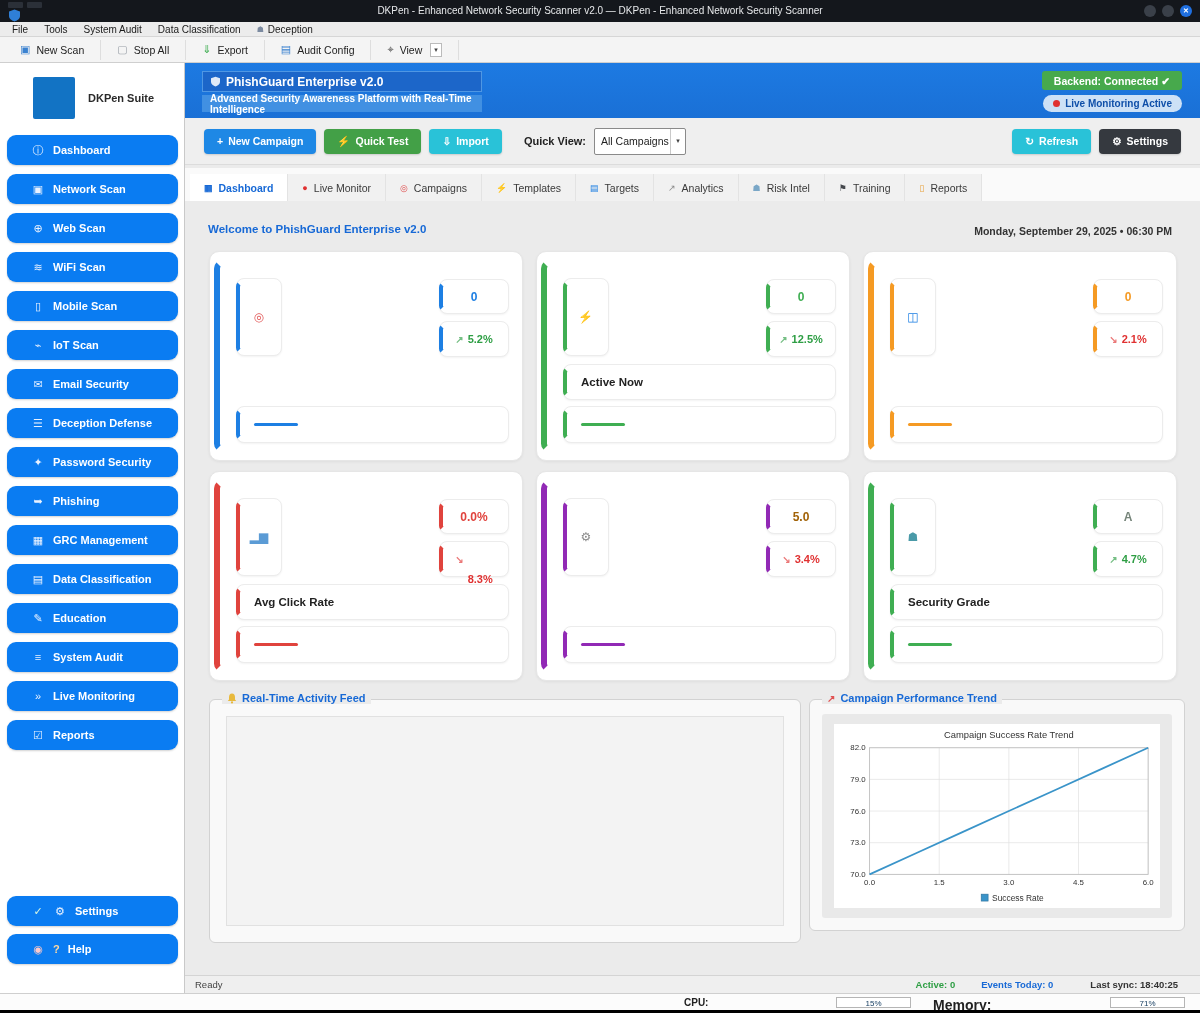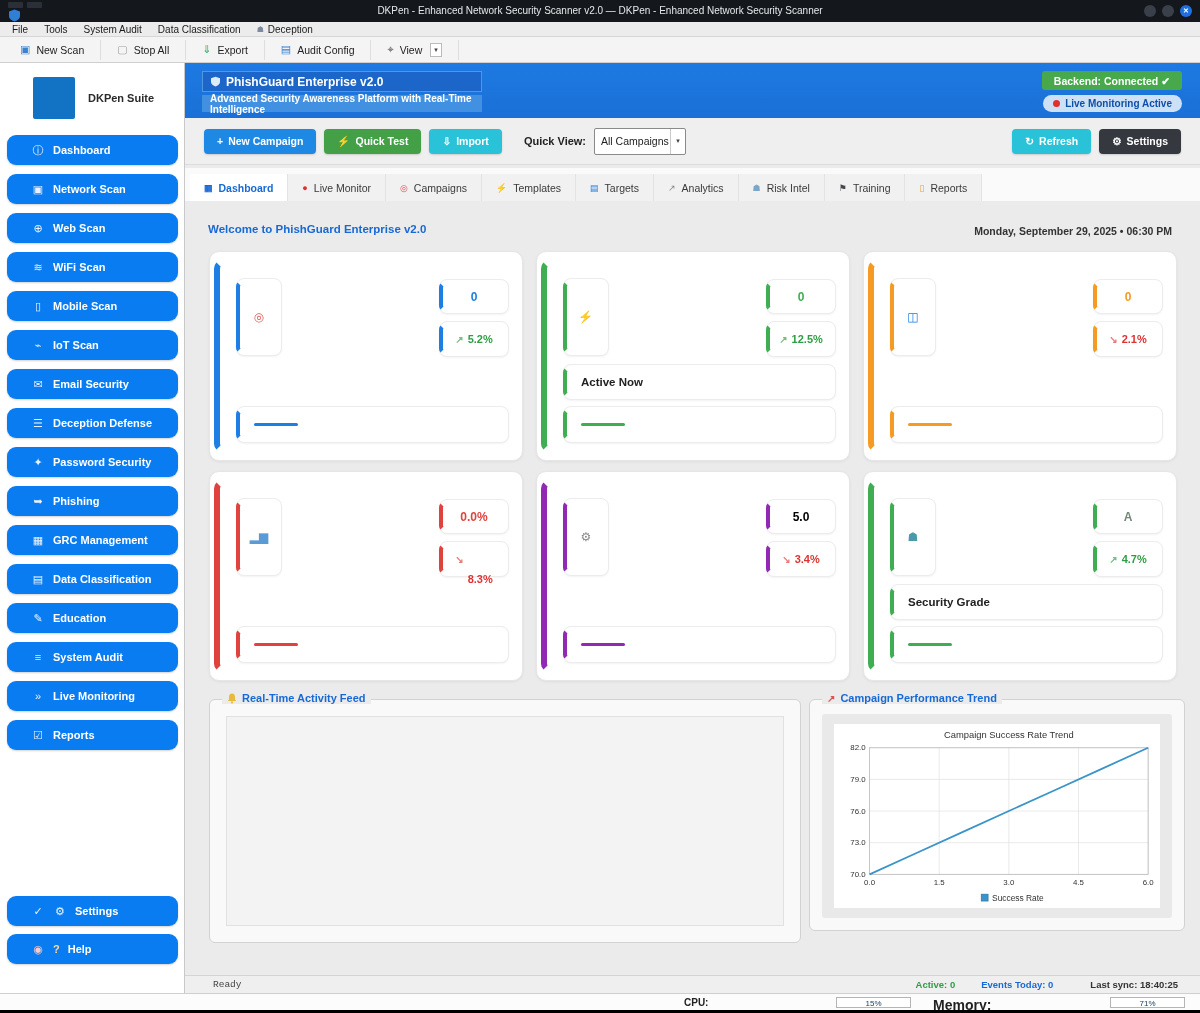--- a/index.html
+++ b/index.html
@@ -486,7 +486,7 @@
     </div>
     <div class="mini vbox">
       <i class="bk bk-sm"></i>
-      <span style="color: #000000;">5.0</span>
+      <span style="color: #a16207;">5.0</span>
     </div>
     <div class="mini tbox">
       <i class="bk bk-sm"></i>

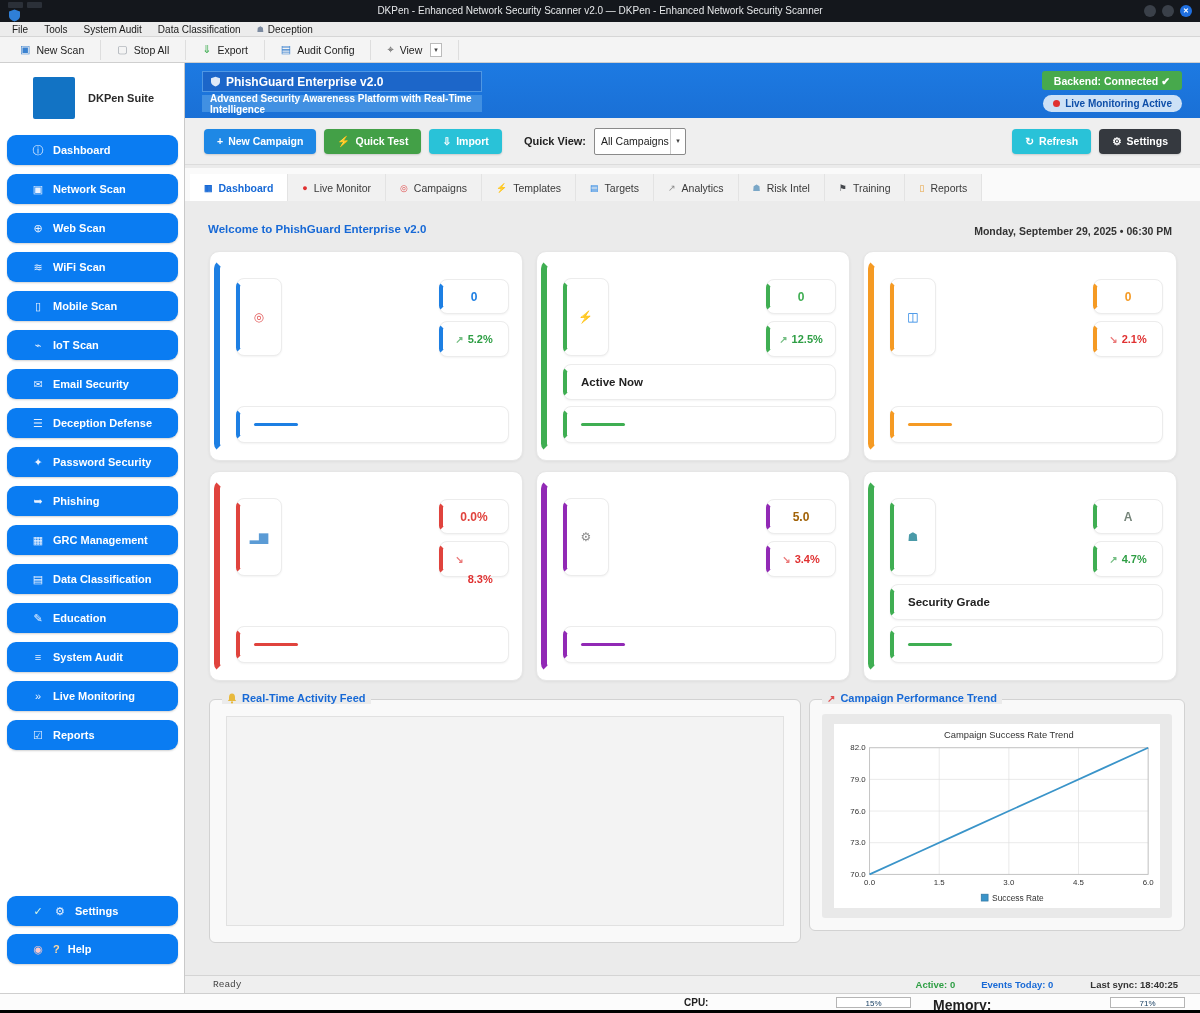--- a/index.html
+++ b/index.html
@@ -471,6 +471,10 @@
       <i class="bk bk-sm"></i>
       <span class="t-arrow" style="color: rgb(224, 49, 49);">↘</span>
       <span style="color: rgb(224, 49, 49); margin-top: 40px;">8.3%</span>
+    </div>
+    <div class="mini lbox">
+      <i class="bk bk-sm"></i>
+      <span>Avg Click Rate</span>
     </div>
     <div class="mini dbox">
       <i class="bk bk-sm"></i>

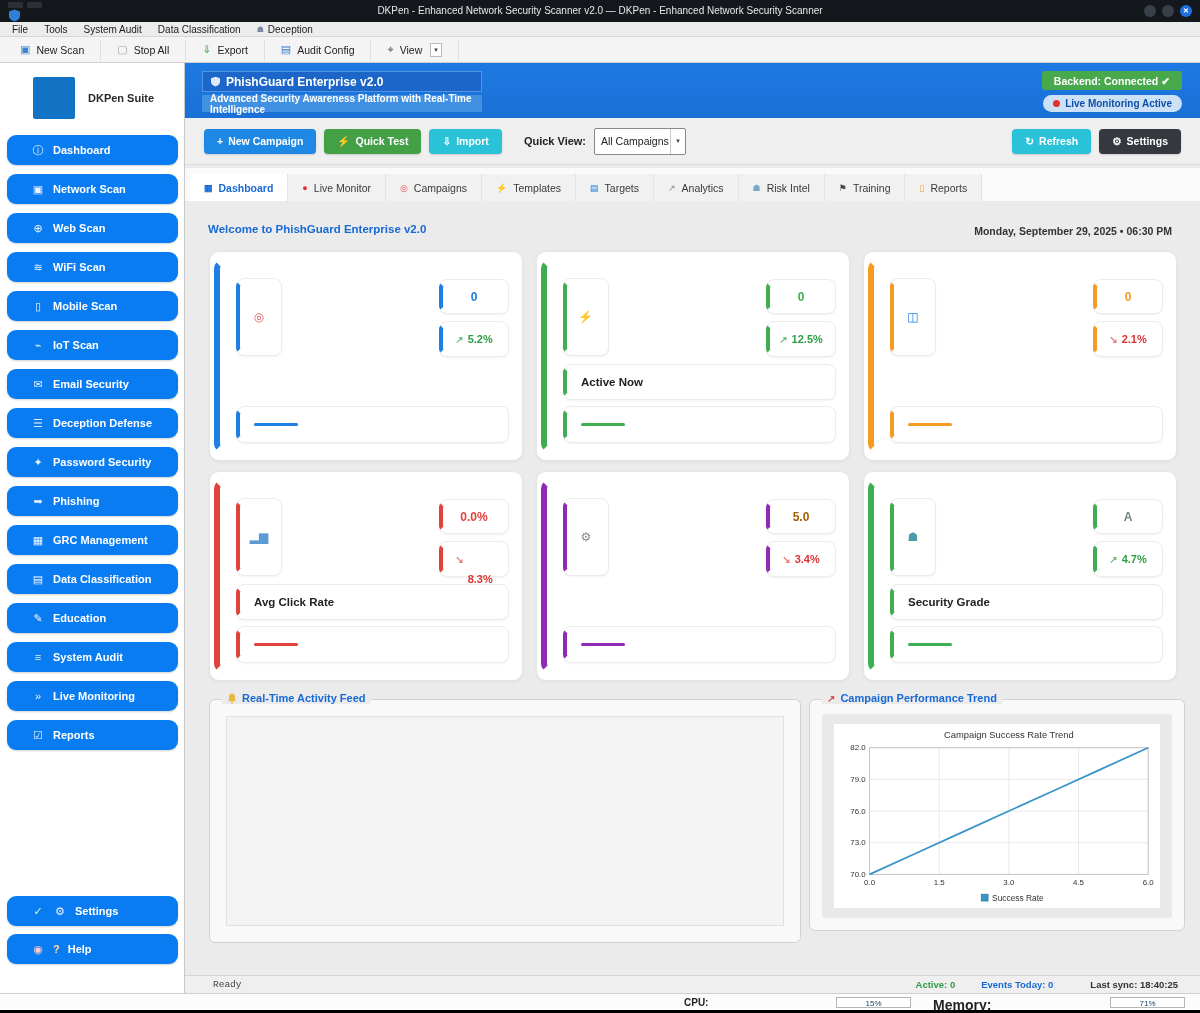--- a/index.html
+++ b/index.html
@@ -95,7 +95,7 @@
 
   
   .inner-status { position:absolute; left:185px; top:975px; width:1015px; height:18px; background:#efefef; border-top:1px solid #d4d4d4; display:flex; align-items:center; font-size:9.5px; }
-  .is-ready { color:#444; padding-left:28px;font-family:Liberation Mono, monospace; }
+  .is-ready { color:#444; padding-left:10px; }
   .is-right { margin-left:auto; display:flex; gap:26px; padding-right:22px; font-weight:bold; }
   .is-active { color:#2e9e44; }
   .is-events { color:#1769d6; }

